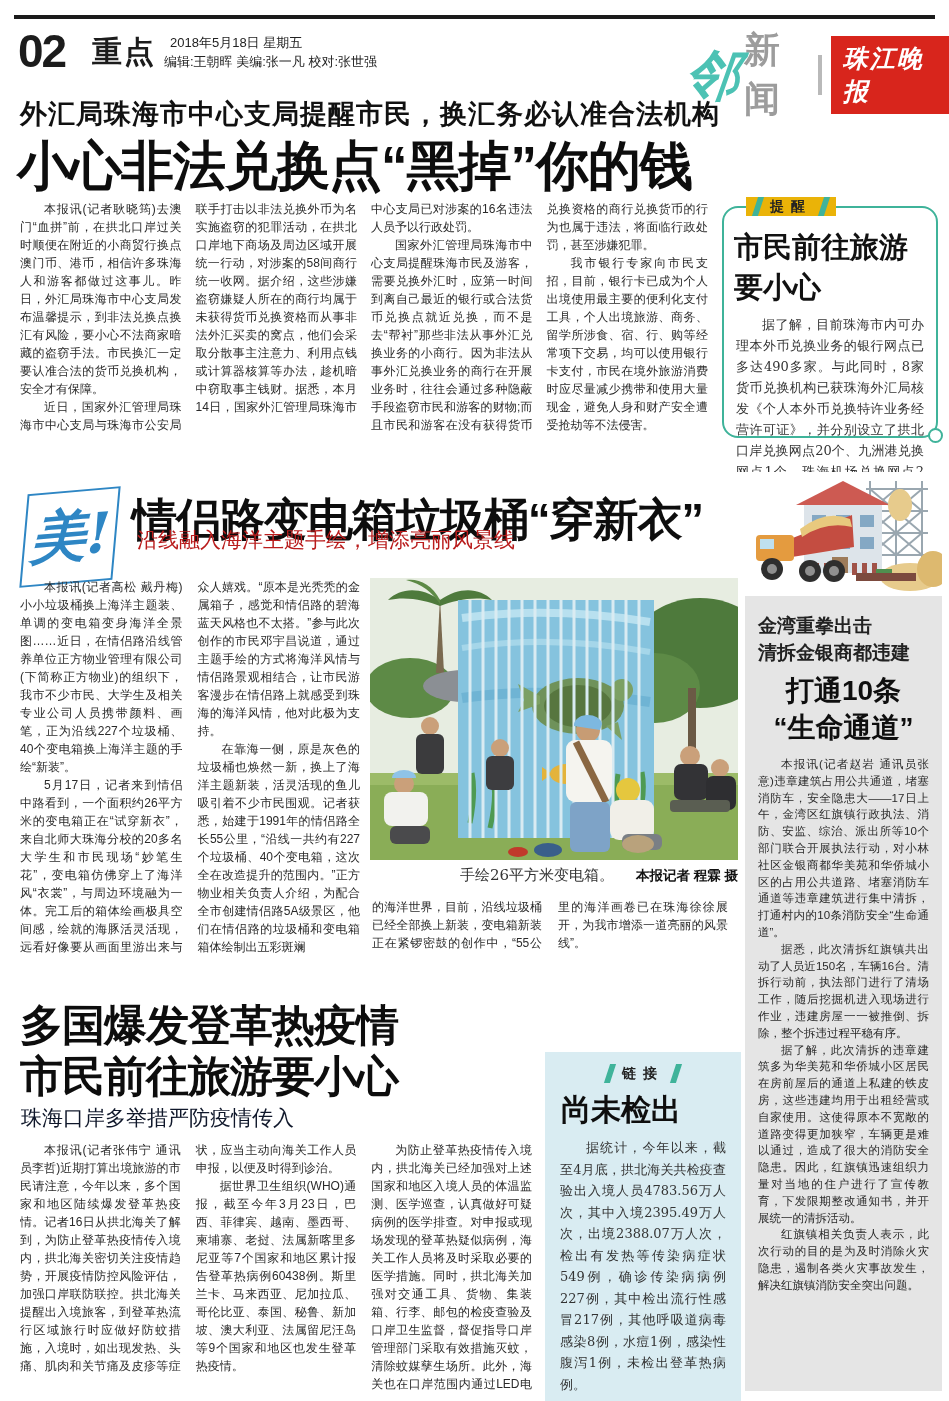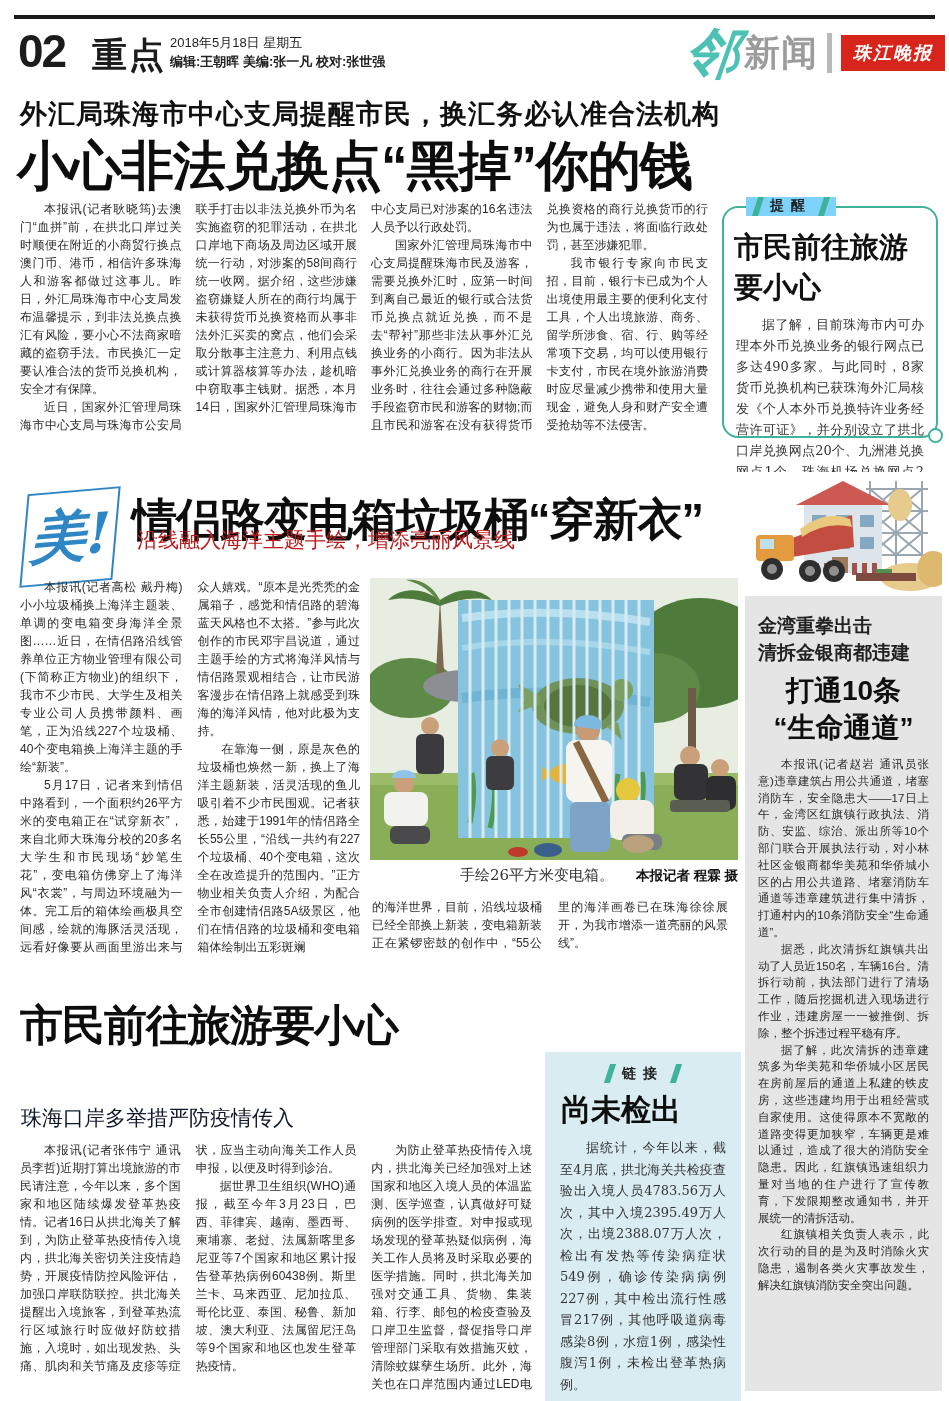--- a/index.html
+++ b/index.html
@@ -9,7 +9,7 @@
   
   .top-rule{left:14px;top:15px;width:921px;height:4px;background:#1b1b1b;}
   .page-num{left:18px;top:24px;font-size:46px;font-weight:800;letter-spacing:-2px;}
-  .section-name{left:92px;top:32px;font-size:35px;font-weight:800;letter-spacing:2px;}
+  .section-name{left:92px;top:32px;font-size:30px;font-weight:800;letter-spacing:2px;}
   .date-line{left:170px;top:34px;font-size:13px;color:#222;}
   .credits-line{left:170px;top:53px;font-size:13px;font-weight:700;color:#222;}
   .logo{left:686px;top:26px;display:flex;align-items:center;}

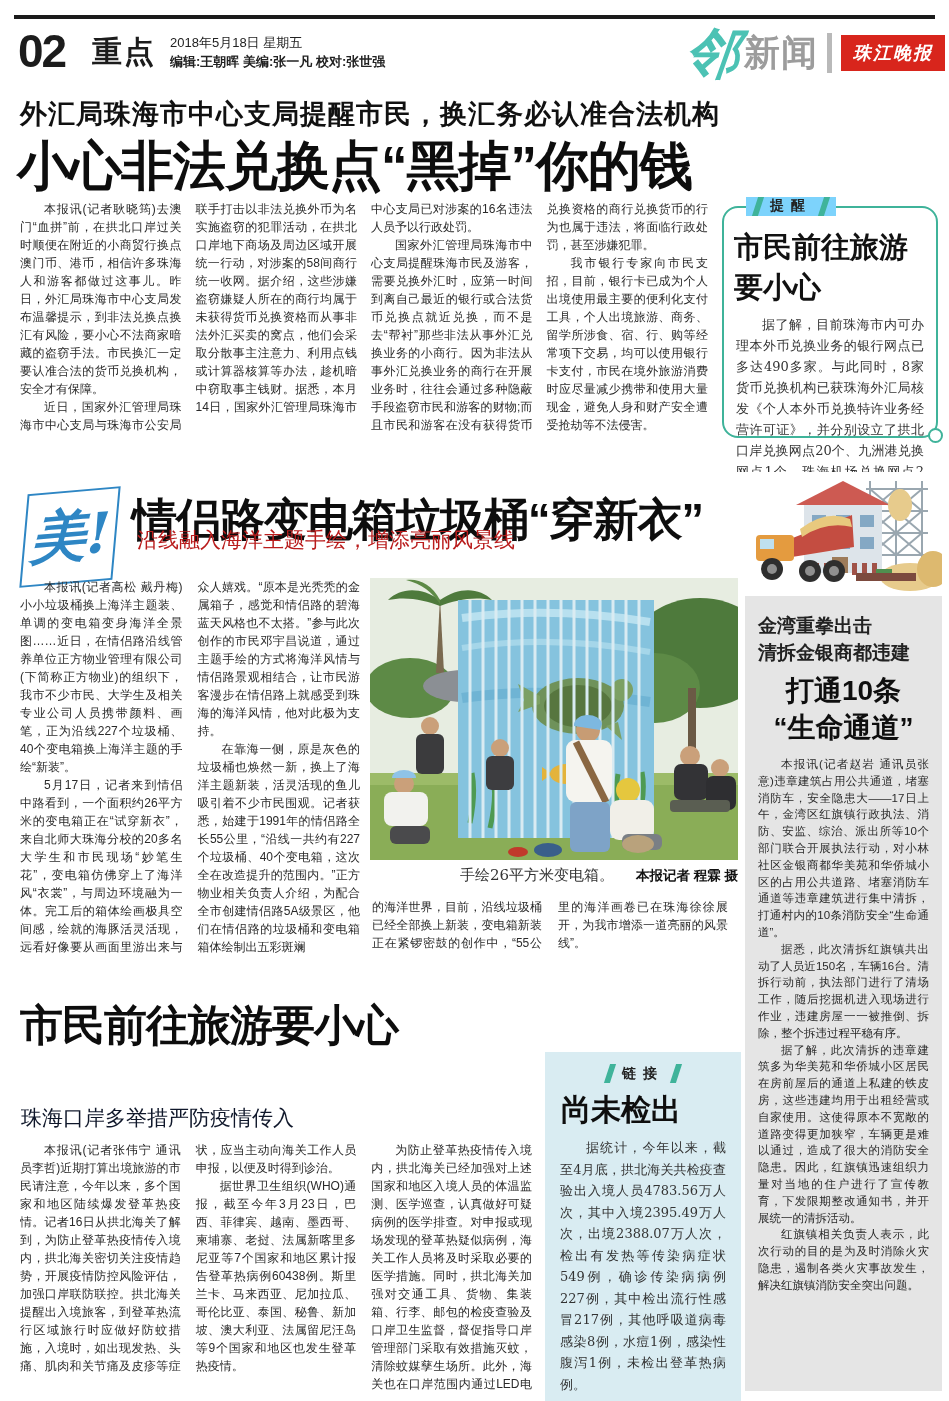--- a/index.html
+++ b/index.html
@@ -11,7 +11,7 @@
   .page-num{left:18px;top:24px;font-size:46px;font-weight:800;letter-spacing:-2px;}
   .section-name{left:92px;top:32px;font-size:30px;font-weight:800;letter-spacing:2px;}
   .date-line{left:170px;top:34px;font-size:13px;color:#222;}
-  .credits-line{left:170px;top:53px;font-size:13px;font-weight:700;color:#222;}
+  .credits-line{left:164px;top:53px;font-size:13px;font-weight:400;color:#222;}
   .logo{left:686px;top:26px;display:flex;align-items:center;}
   .logo-char{color:#4cc2b4;font-size:54px;font-weight:800;font-style:italic;
              font-family:"DejaVu Serif",serif;line-height:54px;transform:skewX(-6deg);}

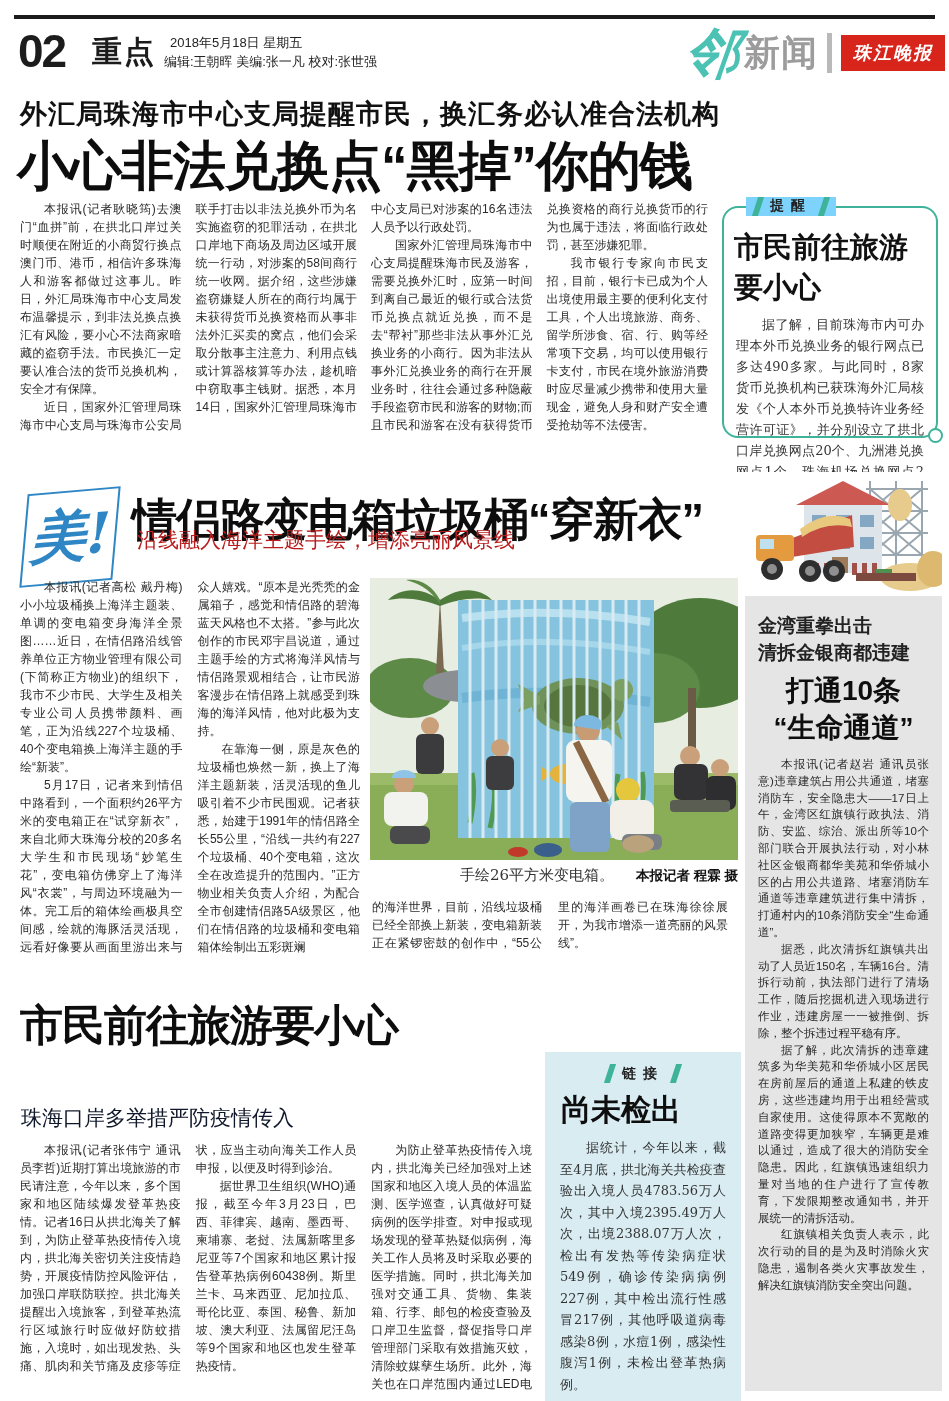--- a/index.html
+++ b/index.html
@@ -18,7 +18,7 @@
   .logo-news{color:#9c9c9c;font-size:36px;font-weight:800;margin-left:4px;letter-spacing:1px;}
   .logo-div{width:5px;height:40px;background:#b9b9b9;margin:0 9px;}
   .logo-paper{background:#d8251c;color:#fff;font-family:"DejaVu Serif",serif;
-              font-style:italic;font-weight:800;font-size:18px;padding:6px 12px;letter-spacing:2px;}
+              font-style:italic;font-weight:800;font-size:25px;padding:6px 12px;letter-spacing:2px;}
   
   .a1-kicker{left:20px;top:96px;font-size:27px;font-weight:600;letter-spacing:1px;color:#111;}
   .a1-headline{left:17px;top:131px;font-size:53px;font-weight:800;letter-spacing:-1px;color:#0d0d0d;}

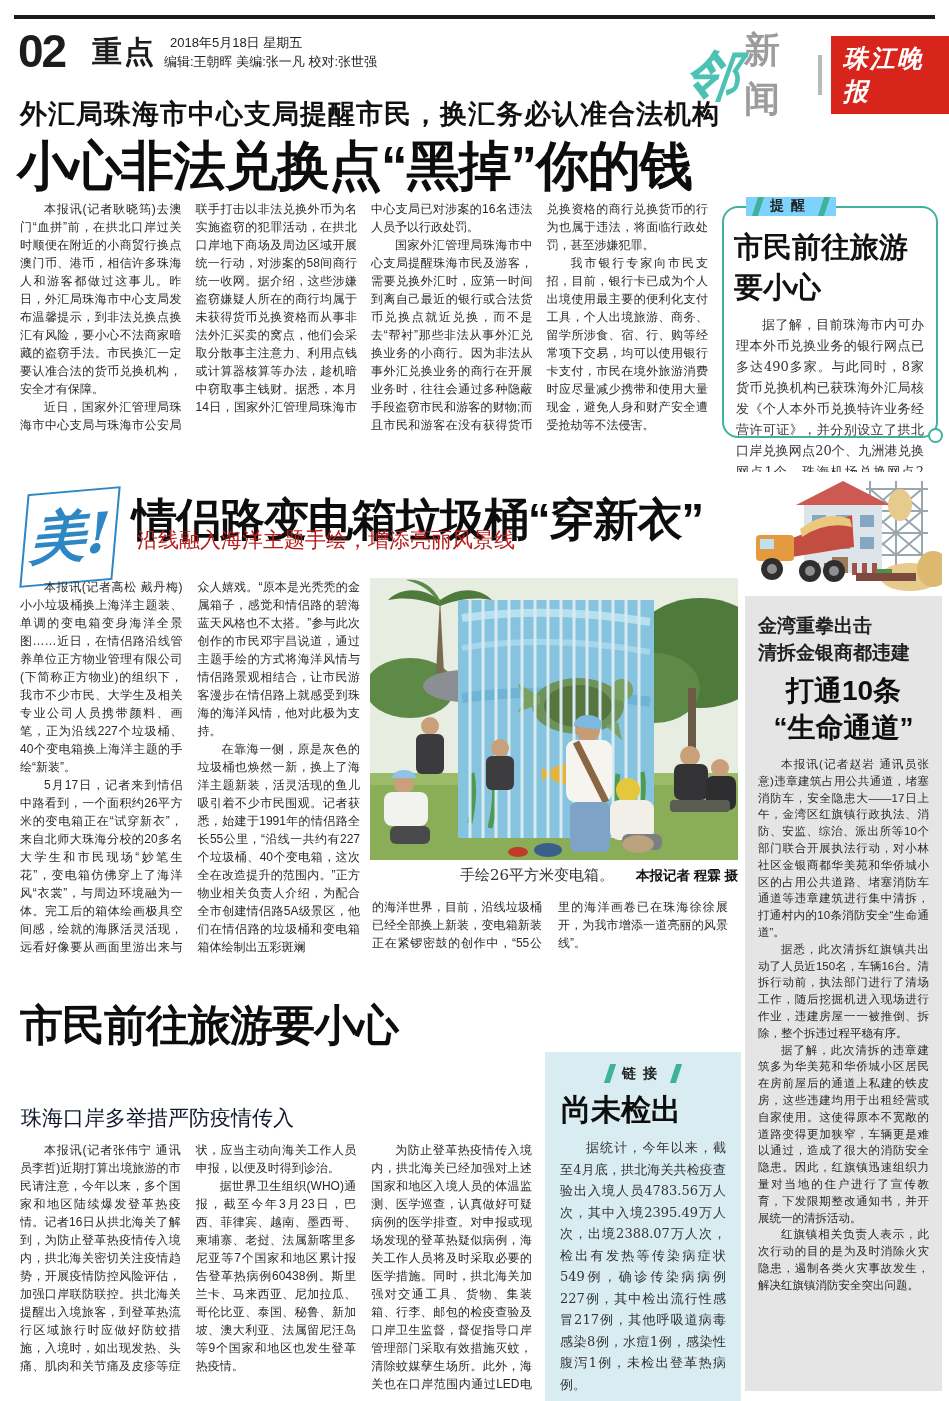--- a/index.html
+++ b/index.html
@@ -27,8 +27,8 @@
   .a1-body{left:20px;top:200px;width:688px;height:272px;column-count:4;column-gap:14px;}
   
   .reminder{left:722px;top:206px;width:212px;height:228px;border:2px solid #3fb39a;border-radius:16px;}
-  .box-tag{position:absolute;top:-11px;left:22px;background:#7dd3fc;display:flex;gap:9px;
-           align-items:flex-start;padding:0 9px;}
+  .box-tag{position:absolute;top:-11px;left:22px;background:#eab308;display:flex;gap:9px;
+           align-items:center;padding:0 9px;}
   .tag-bar{width:6px;height:19px;background:#3fb39a;transform:skewX(-18deg);}
   .tag-text{font-size:14px;font-weight:800;letter-spacing:7px;color:#222;}
   .reminder-title{margin:20px 10px 4px 10px;font-size:29px;font-weight:800;letter-spacing:0px;color:#111;}

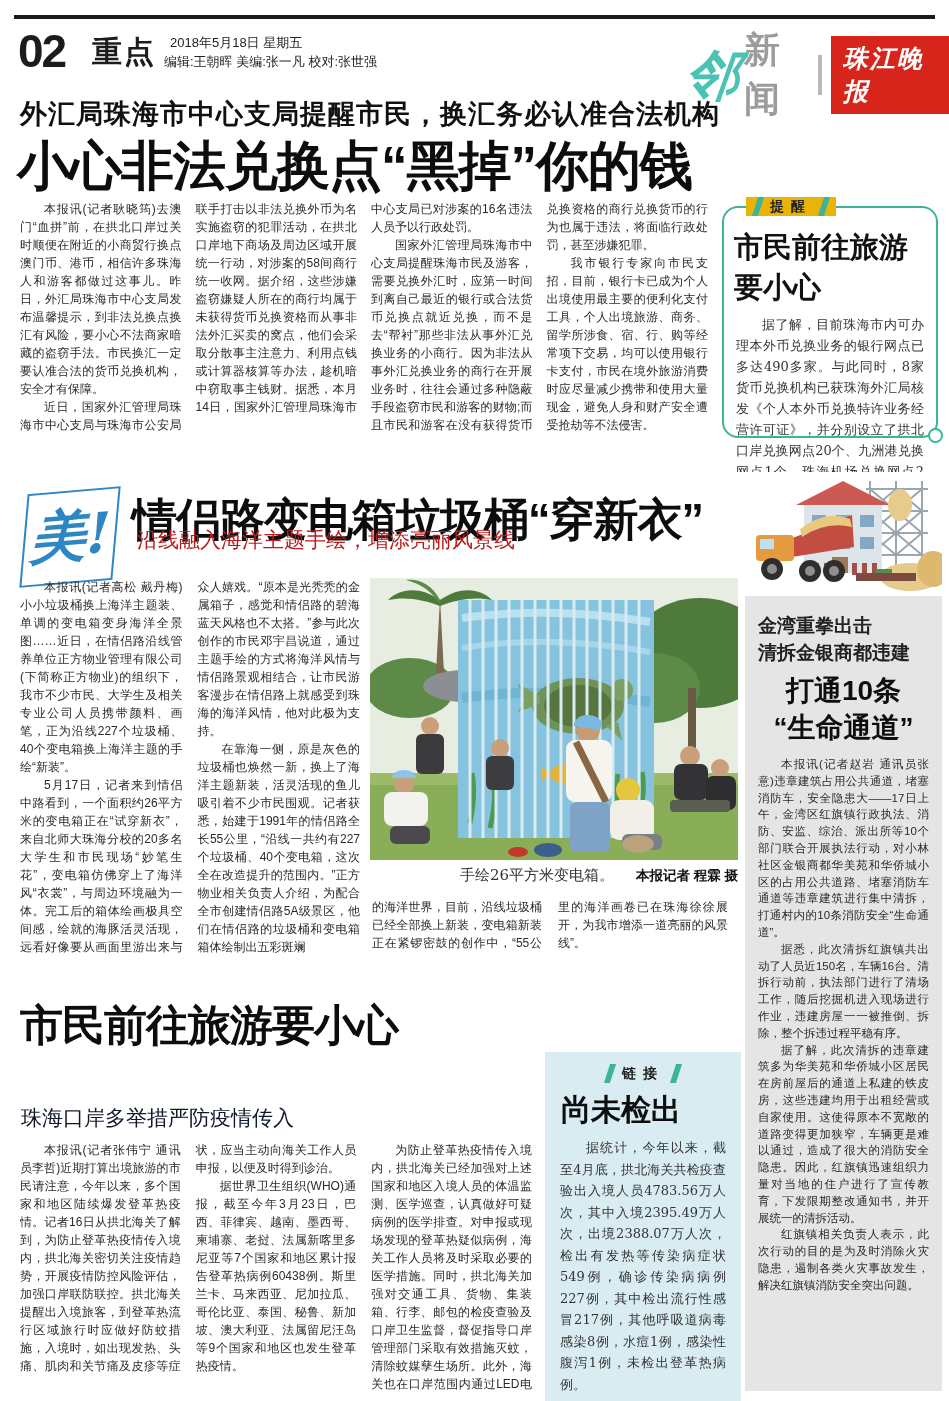--- a/index.html
+++ b/index.html
@@ -247,6 +247,7 @@
   </div>
 
   <div class="abs a3-headline">
+    <div>多国爆发登革热疫情</div>
     <div>市民前往旅游要小心</div>
   </div>
   <div class="abs a3-subtitle">珠海口岸多举措严防疫情传入</div>

